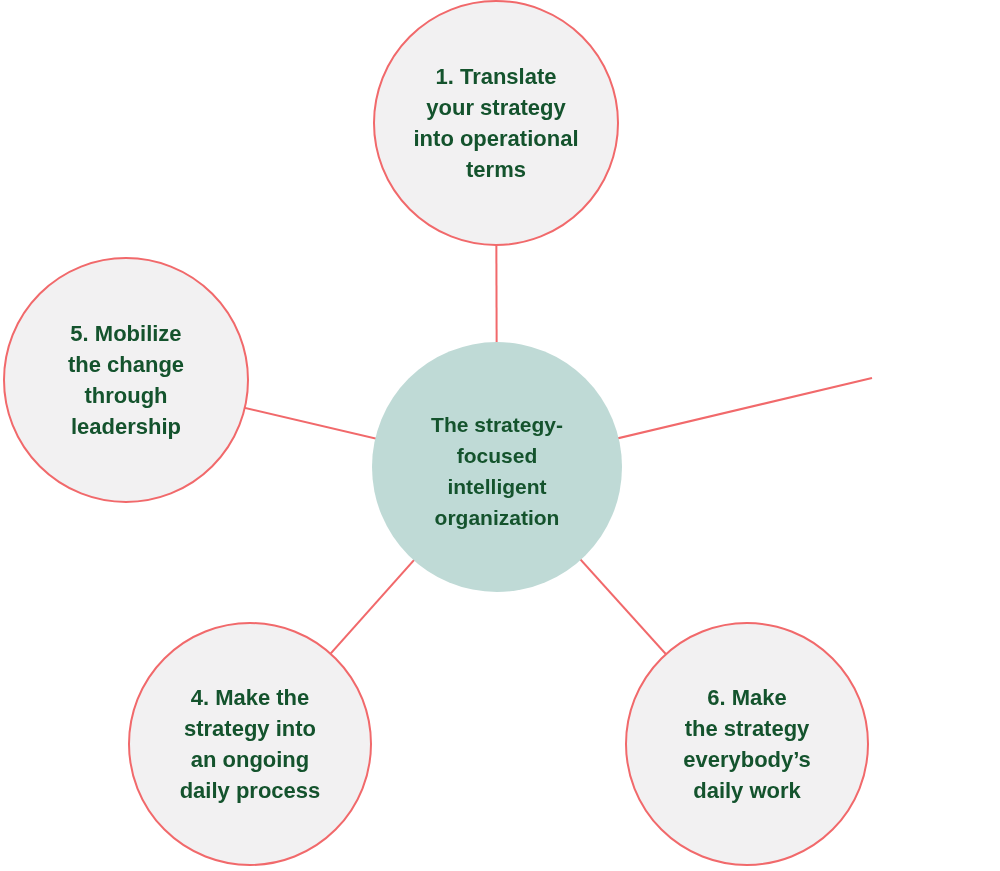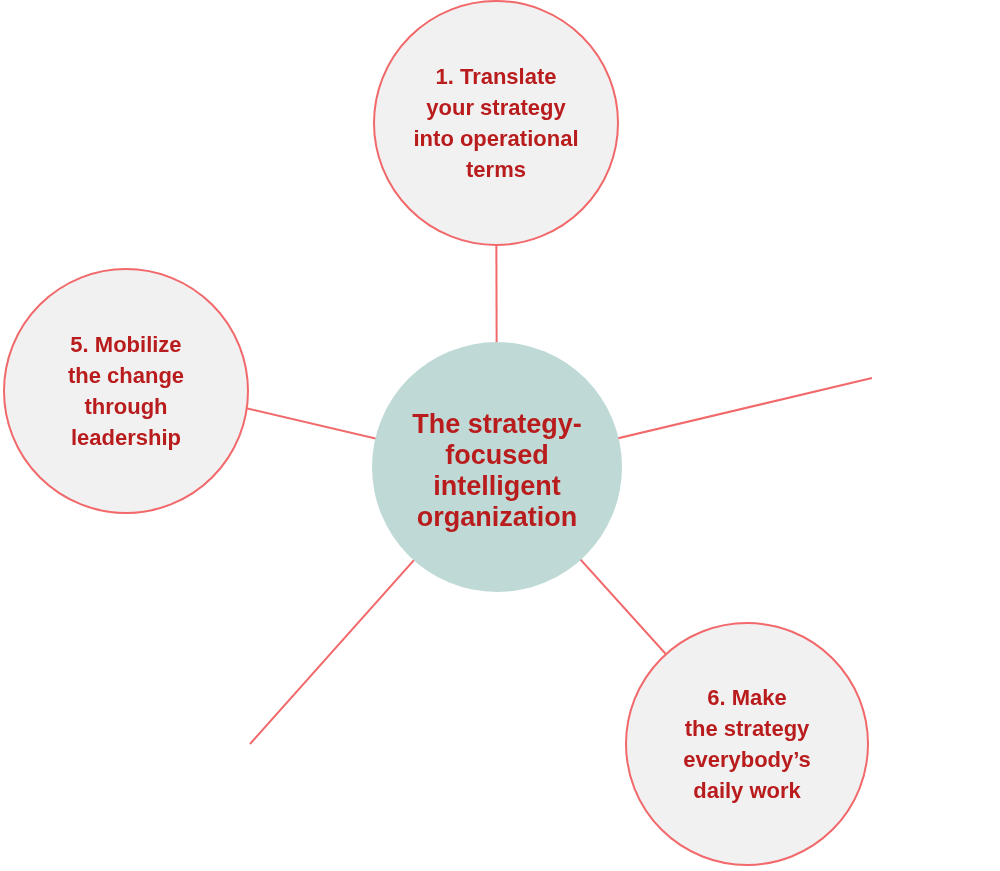--- a/index.html
+++ b/index.html
@@ -40,7 +40,7 @@
   }
   .node__label {
     white-space: pre-line;
-    color: #b91c1c;
+    color: #14532d;
     font-weight: 600;
     font-size: 22px;
     line-height: 31px;

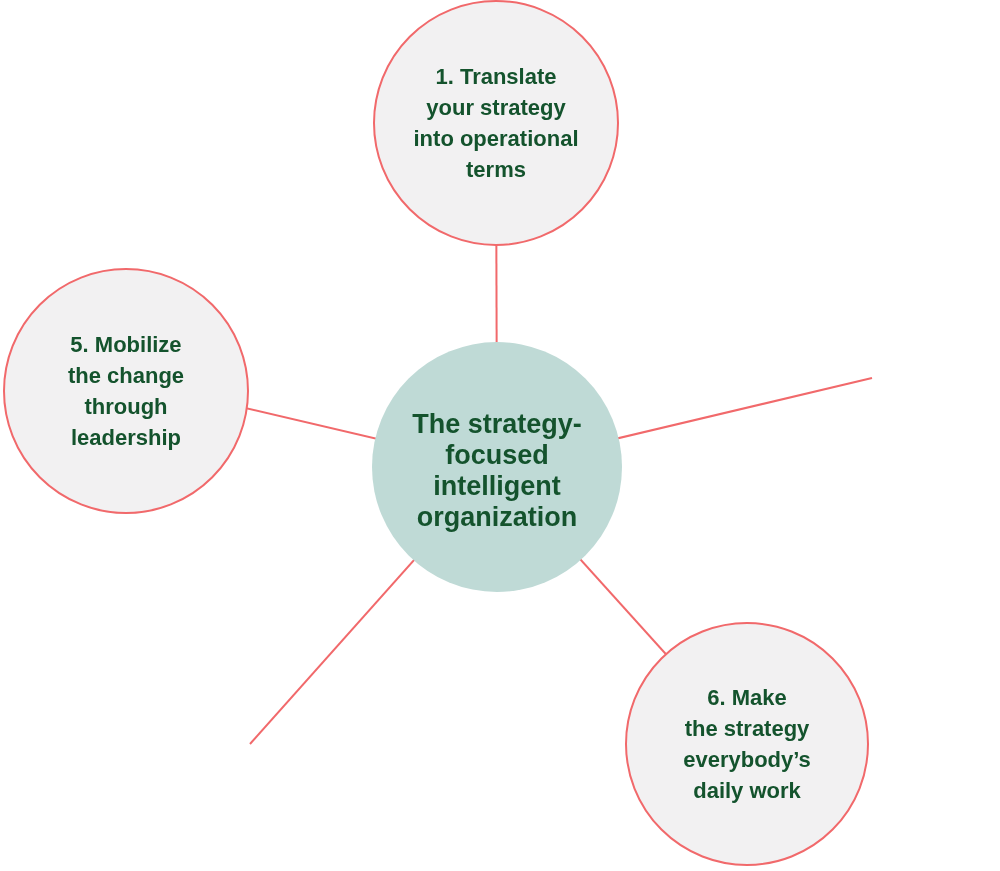--- a/index.html
+++ b/index.html
@@ -56,7 +56,7 @@
   #node-2   { left: 749px; top: 255px; width: 246px; height: 246px; }
   #node-3   { left: 625px; top: 622px; width: 244px; height: 244px; }
   #node-4   { left: 128px; top: 622px; width: 244px; height: 244px; }
-  #node-5   { left: 3px;   top: 268px; width: 246px; height: 246px; }
+  #node-5   { left: 3px;   top: 257px; width: 246px; height: 246px; }
   #node-hub { left: 372px; top: 342px; width: 250px; height: 250px; }
 </style>
 </head>

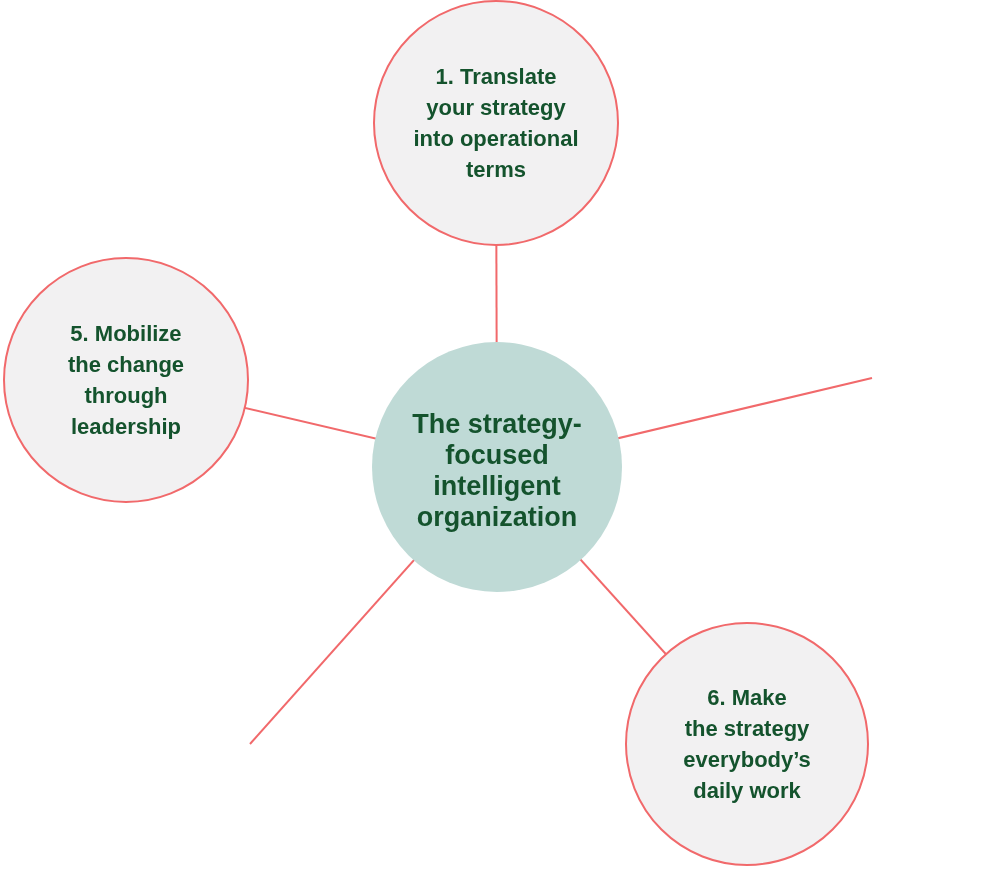--- a/index.html
+++ b/index.html
@@ -47,7 +47,7 @@
     padding: 0 8px;
   }
   .node--center .node__label {
-    font-size: 27px;
+    font-size: 21px;
     line-height: 31px;
     margin-top: 8px;
   }

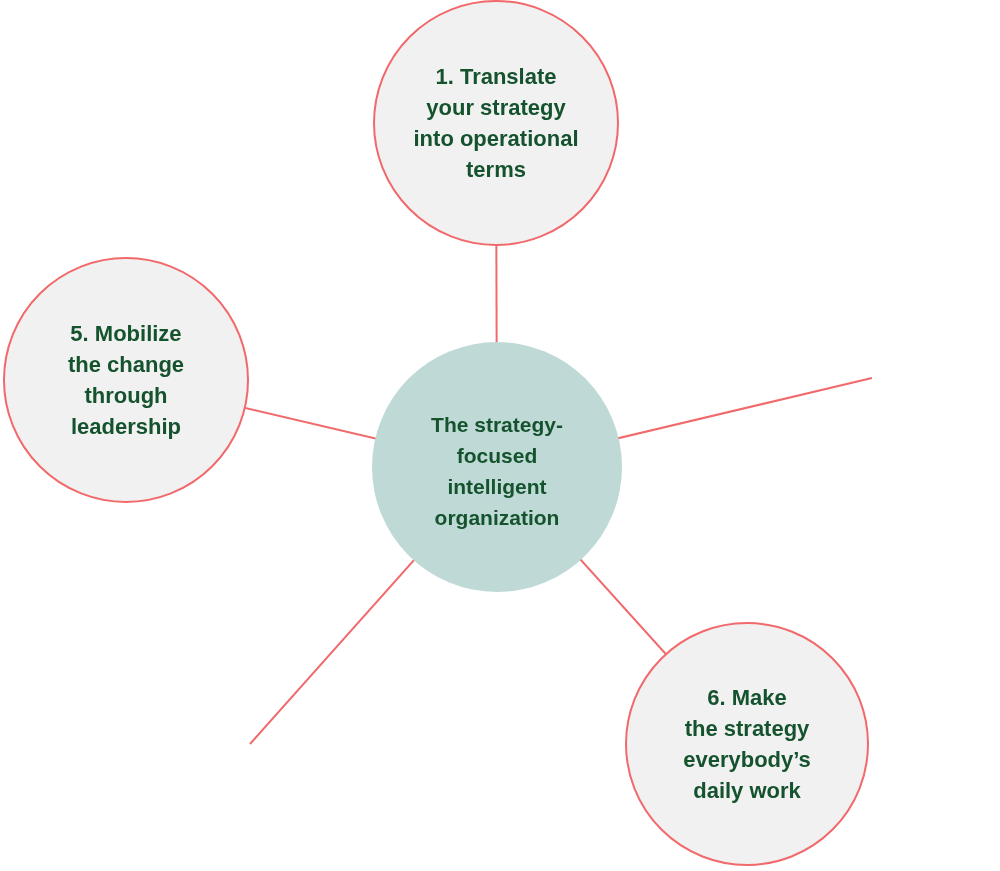--- a/index.html
+++ b/index.html
@@ -87,6 +87,12 @@
 daily work</span>
   </div>
 
+  <div id="node-4" class="node node--outer">
+    <span class="node__label">4. Make the
+strategy into
+an ongoing
+daily process</span>
+  </div>
 
   <div id="node-5" class="node node--outer">
     <span class="node__label">5. Mobilize

